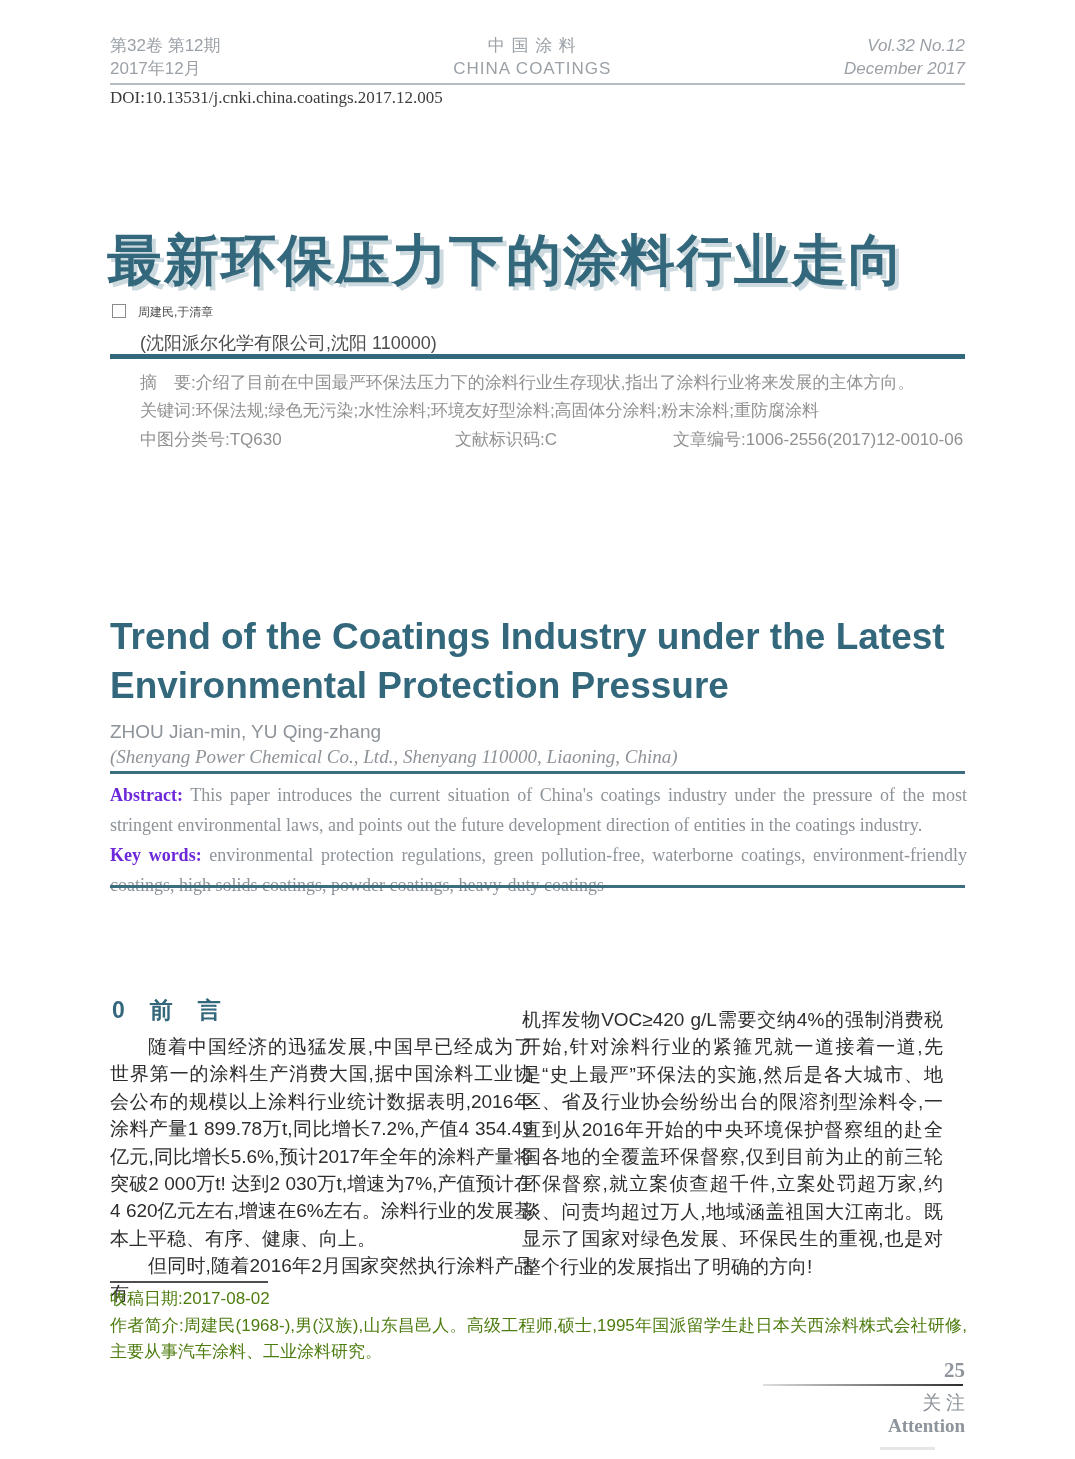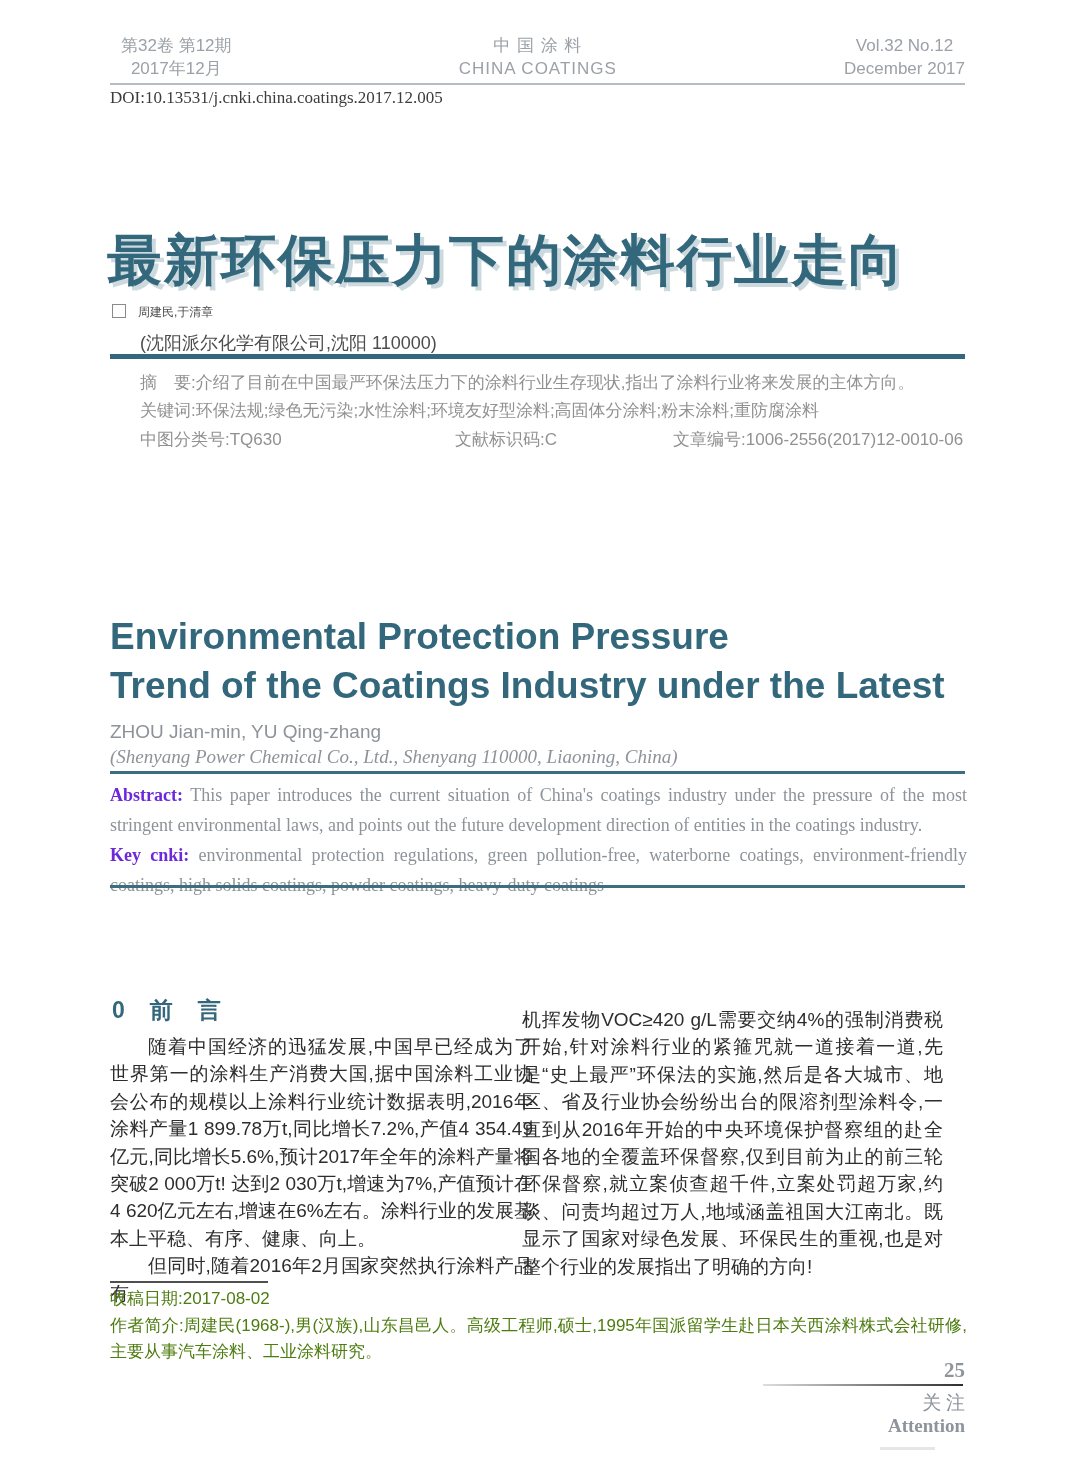--- a/index.html
+++ b/index.html
@@ -14,7 +14,7 @@
     font-size:17px; line-height:23px; color:#9ba1a7;
     padding-bottom:3px; border-bottom:2px solid #b7bcc1;
   }
-  .header .h-left { text-align:center;margin-left:11px; }
+  .header .h-left { text-align:left; }
   .header .h-center { text-align:center; letter-spacing:1px; }
   .header .h-right { text-align:center; }
   .doi {

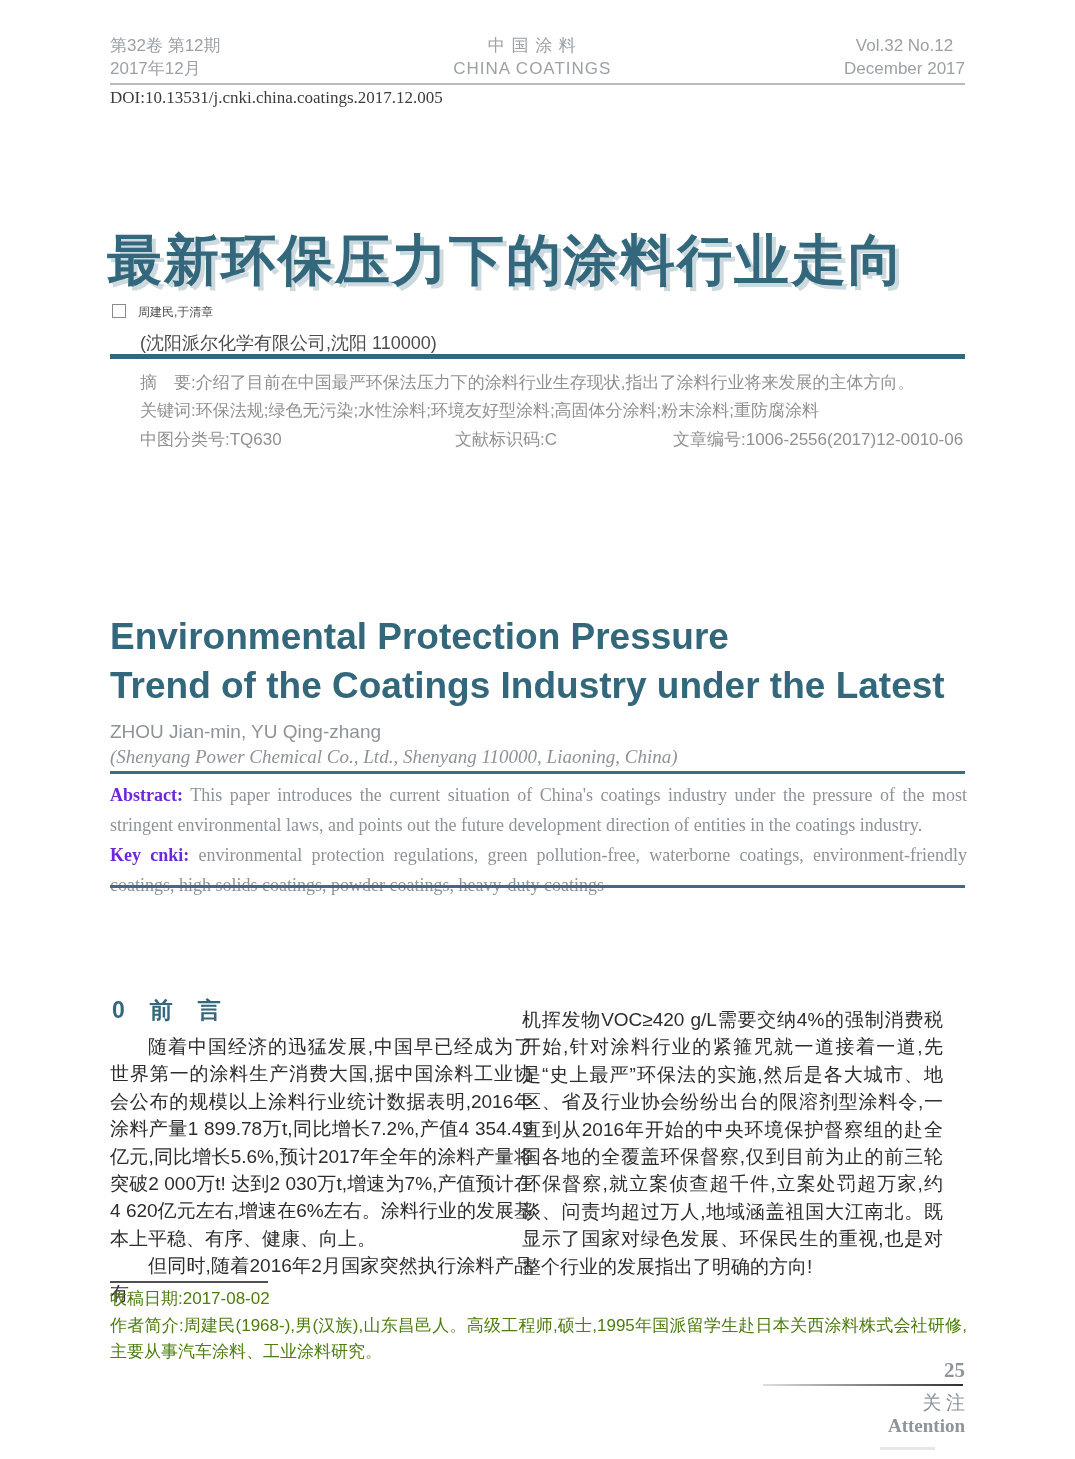--- a/index.html
+++ b/index.html
@@ -16,7 +16,7 @@
   }
   .header .h-left { text-align:left; }
   .header .h-center { text-align:center; letter-spacing:1px; }
-  .header .h-right { text-align:center; }
+  .header .h-right { text-align:right;font-style:italic; }
   .doi {
     position:absolute; top:88px; left:110px;
     font-family:"Liberation Serif", serif; font-size:17px; color:#3c3c3c;

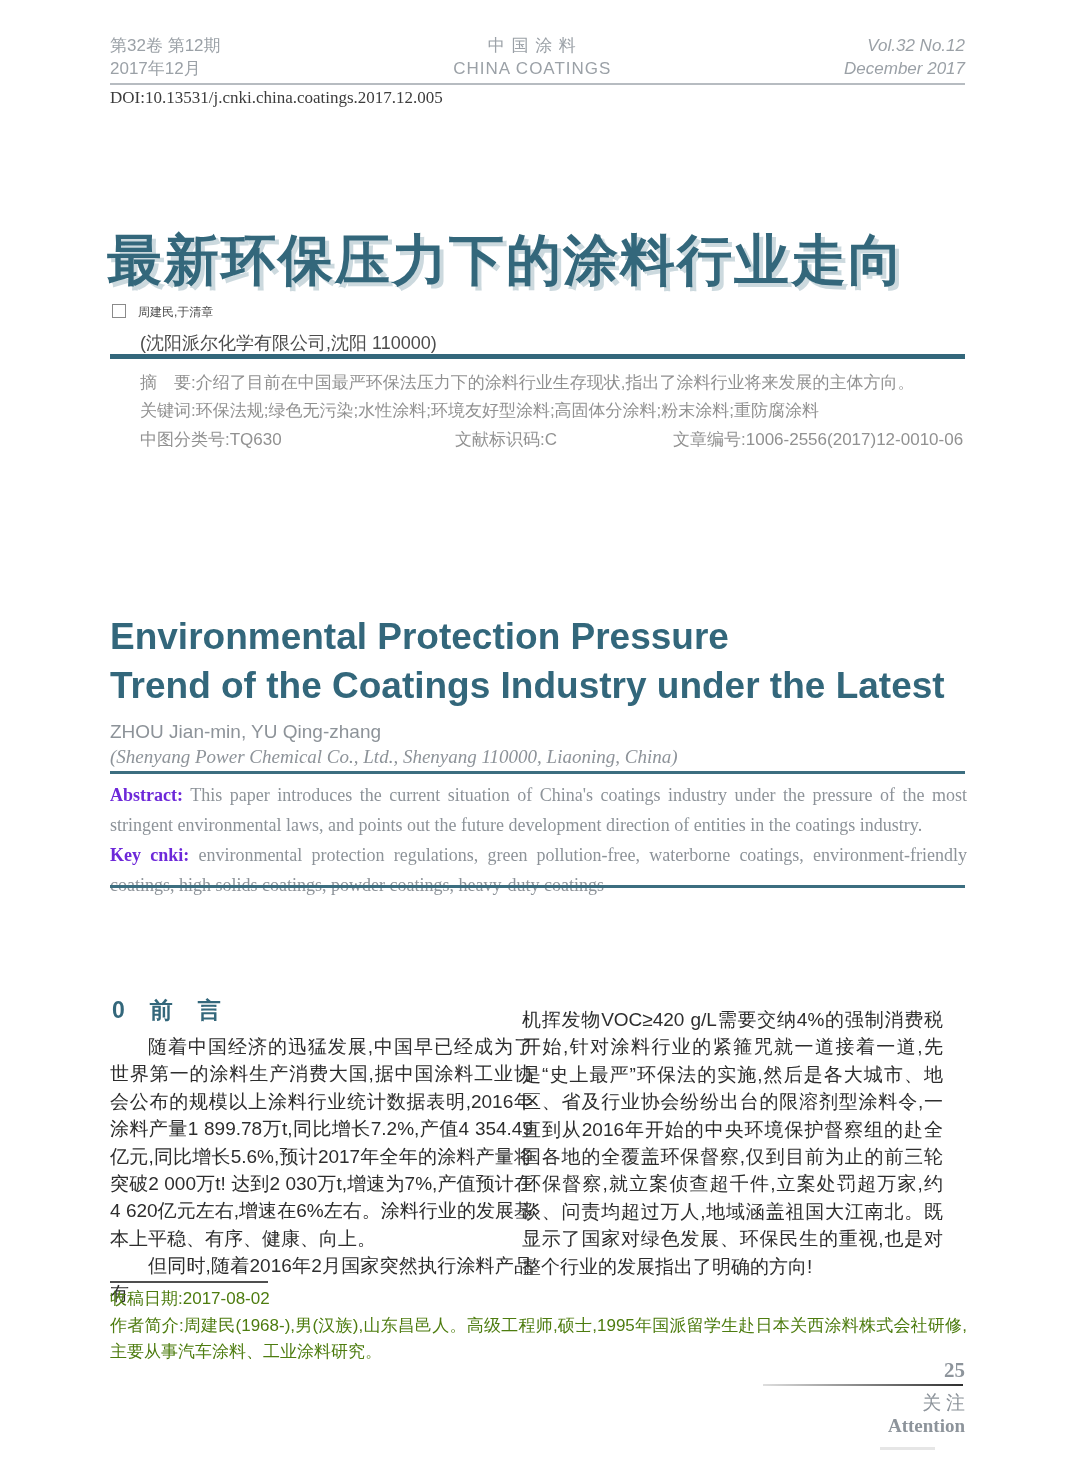--- a/index.html
+++ b/index.html
@@ -138,8 +138,8 @@
   </div>
 
   <div class="en-title">
+    <div>Trend of the Coatings Industry under the Latest</div>
     <div>Environmental Protection Pressure</div>
-    <div>Trend of the Coatings Industry under the Latest</div>
   </div>
   <div class="en-authors">ZHOU Jian-min, YU Qing-zhang</div>
   <div class="en-affil">(Shenyang Power Chemical Co., Ltd., Shenyang 110000, Liaoning, China)</div>

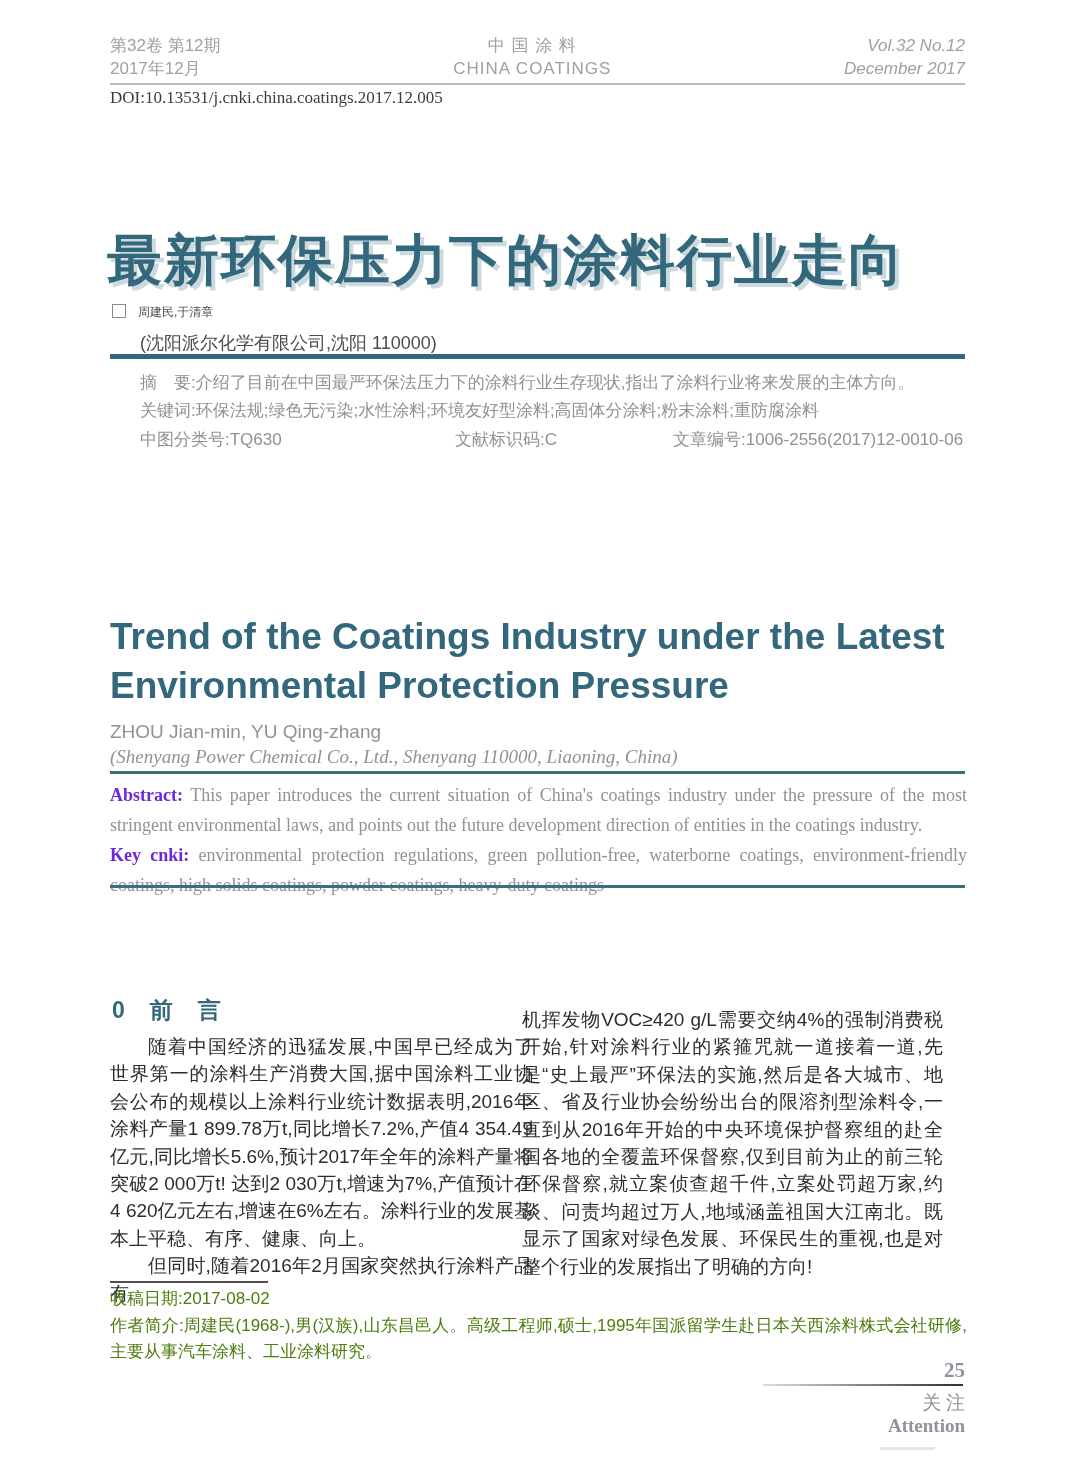--- a/index.html
+++ b/index.html
@@ -146,7 +146,7 @@
   <div class="rule-mid1"></div>
   <div class="en-abstract">
     <p><span class="lbl">Abstract:</span><span> This paper introduces the current situation of China's coatings industry under the pressure of the most stringent environmental laws, and points out the future development direction of entities in the coatings industry.</span></p>
-    <p><span class="lbl">Key cnki:</span><span> environmental protection regulations, green pollution-free, waterborne coatings, environment-friendly coatings, high solids coatings, powder coatings, heavy-duty coatings</span></p>
+    <p><span class="lbl">Key words:</span><span> environmental protection regulations, green pollution-free, waterborne coatings, environment-friendly coatings, high solids coatings, powder coatings, heavy-duty coatings</span></p>
   </div>
   <div class="rule-mid2"></div>
 

